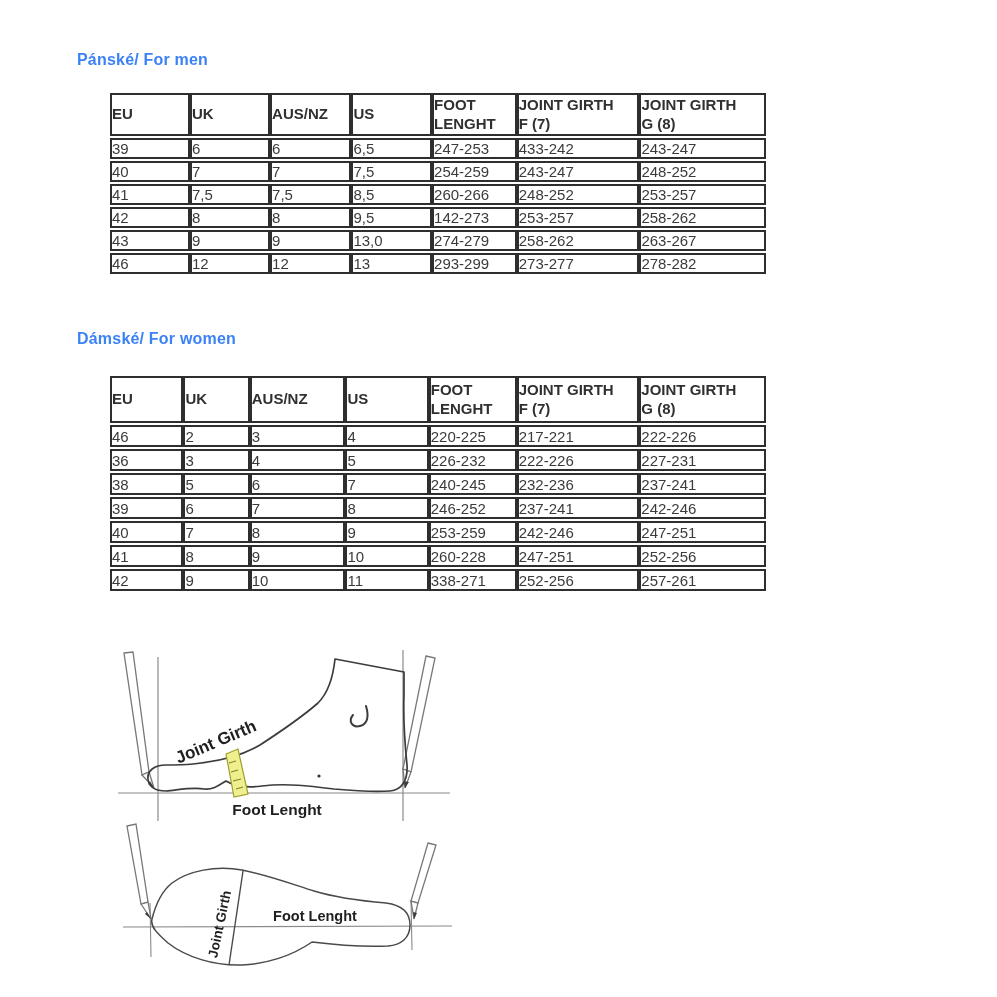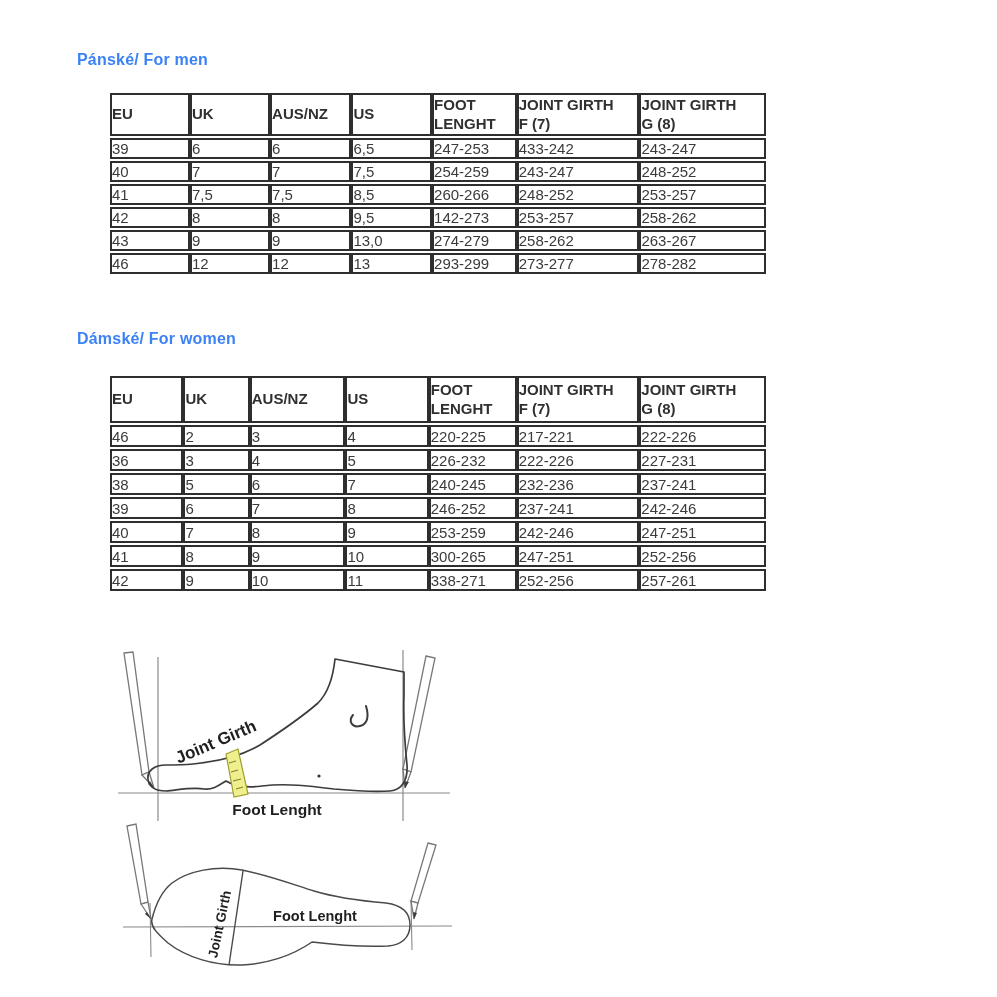--- a/index.html
+++ b/index.html
@@ -192,7 +192,7 @@
           <td>8</td>
           <td>9</td>
           <td>10</td>
-          <td>300-265</td>
+          <td>260-228</td>
           <td>247-251</td>
           <td>252-256</td>
         </tr>

